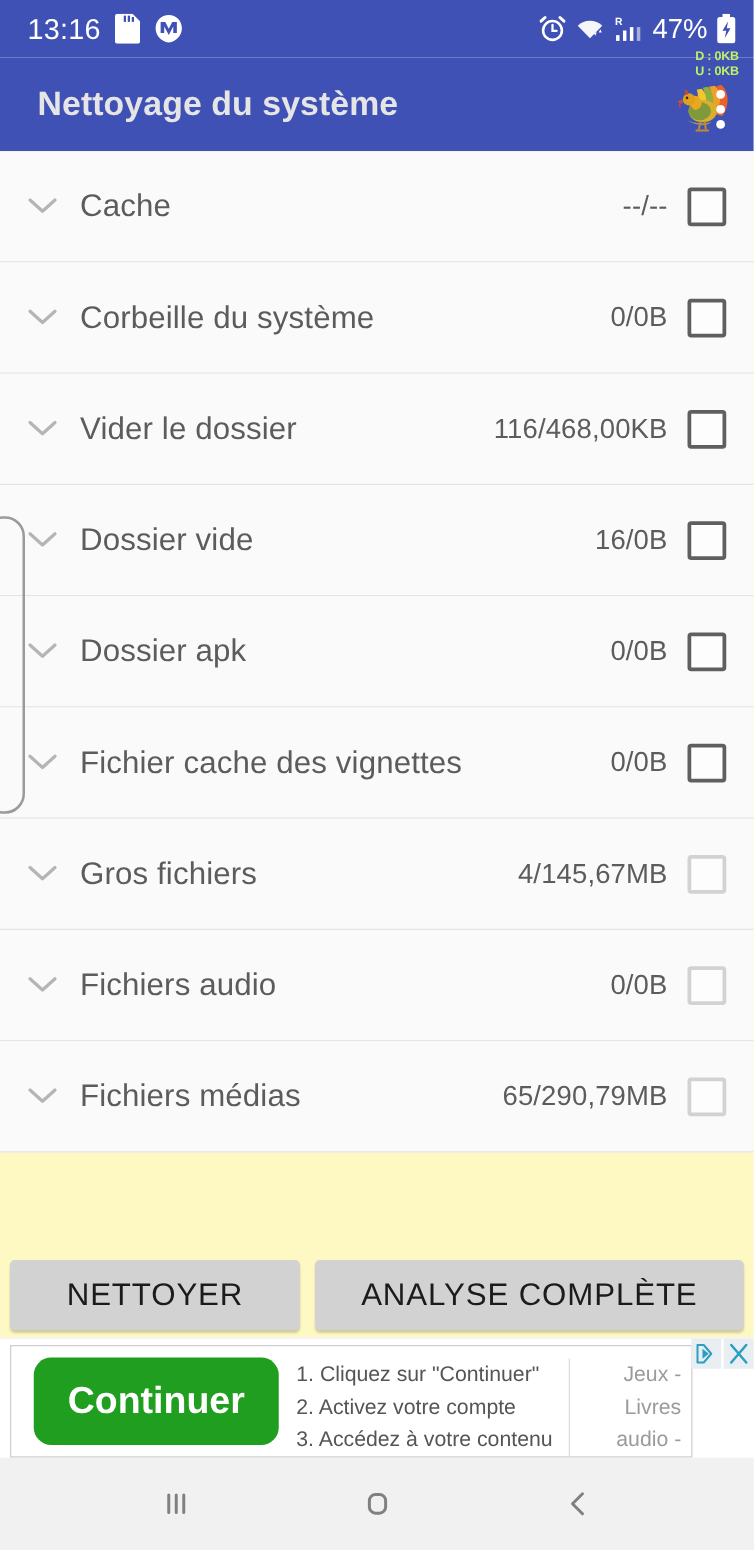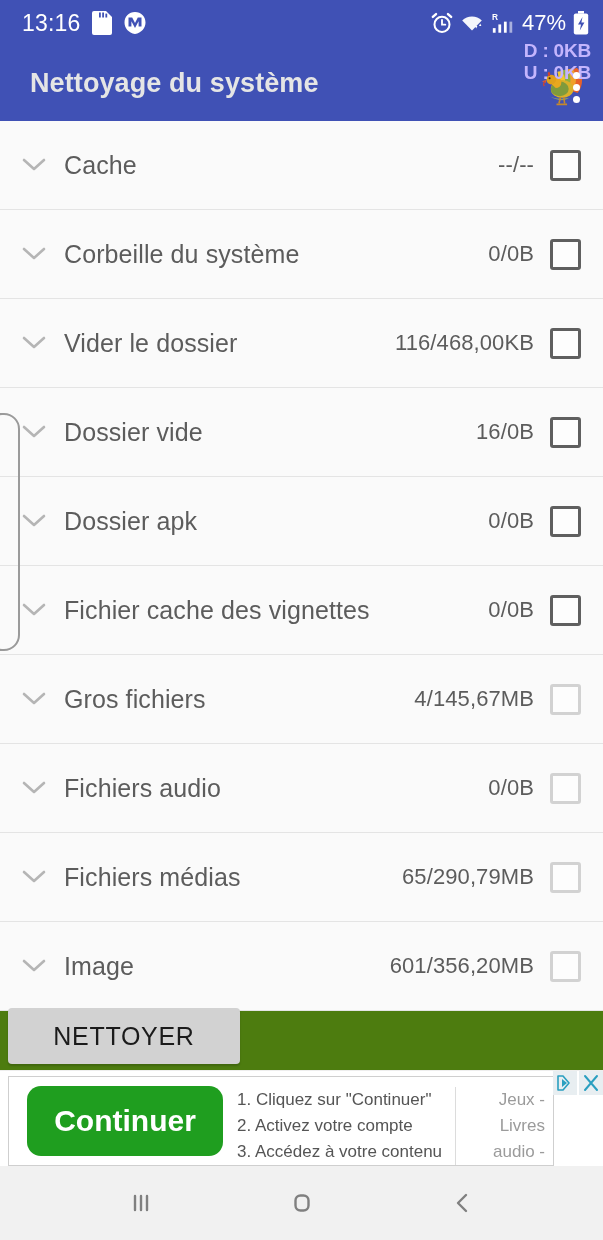--- a/index.html
+++ b/index.html
@@ -101,8 +101,8 @@
     pointer-events: none;
   }
   .netspeed span {
-    color: #c4b5fd;
-    font-size: 19px;
+    color: #bef264;
+    font-size: 10px;
     font-weight: bold;
     letter-spacing: -0.2px;
     white-space: nowrap;

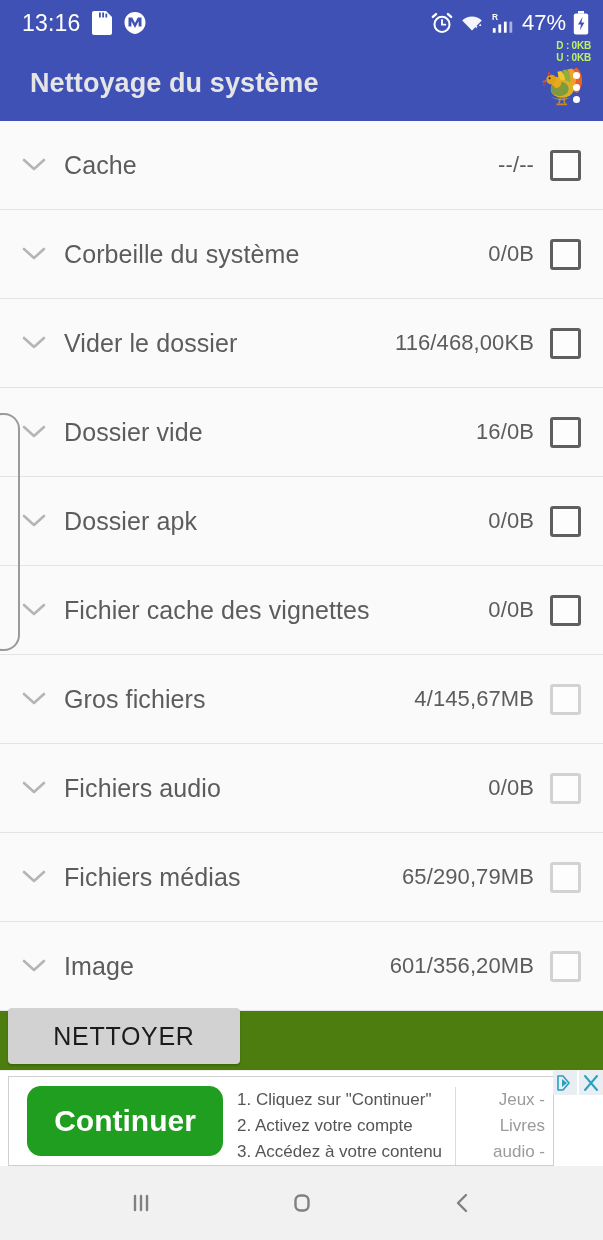--- a/index.html
+++ b/index.html
@@ -128,7 +128,7 @@
   
   .list {
     flex: 1 1 auto;
-    background: #4d7c0f;
+    background: #fef9c3;
     position: relative;
     overflow: hidden;
   }

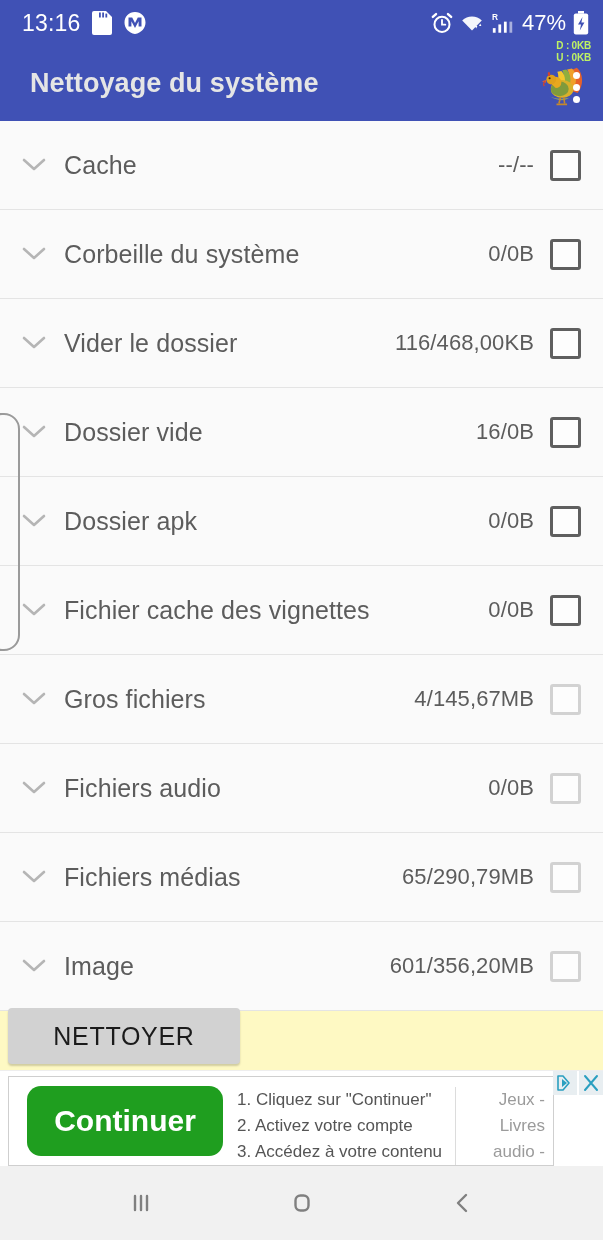--- a/index.html
+++ b/index.html
@@ -516,16 +516,6 @@
       <span class="cbox disabled"></span>
     </div>
 
-    <div class="row">
-      <span class="chev">
-        <svg width="26" height="16" viewBox="0 0 26 16">
-            <path d="M3 3 L13 12 L23 3" stroke="#b5b5b5" stroke-width="2.6" fill="none" stroke-linecap="round" stroke-linejoin="round"></path>
-          </svg>
-      </span>
-      <span class="row-label">Image</span>
-      <span class="row-size">601/356,20MB</span>
-      <span class="cbox disabled"></span>
-    </div>
 
     <div class="buttonbar">
       <button class="btn clean">NETTOYER</button>

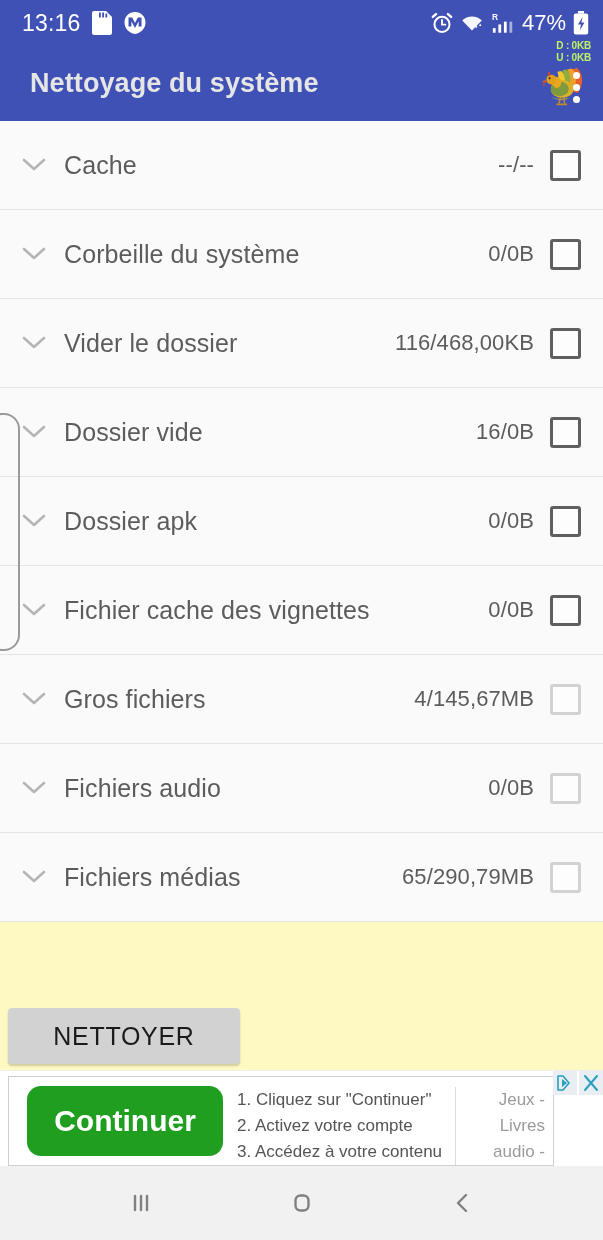--- a/index.html
+++ b/index.html
@@ -519,6 +519,7 @@
 
     <div class="buttonbar">
       <button class="btn clean">NETTOYER</button>
+      <button class="btn scan">ANALYSE COMPLÈTE</button>
     </div>
   </div>
 

